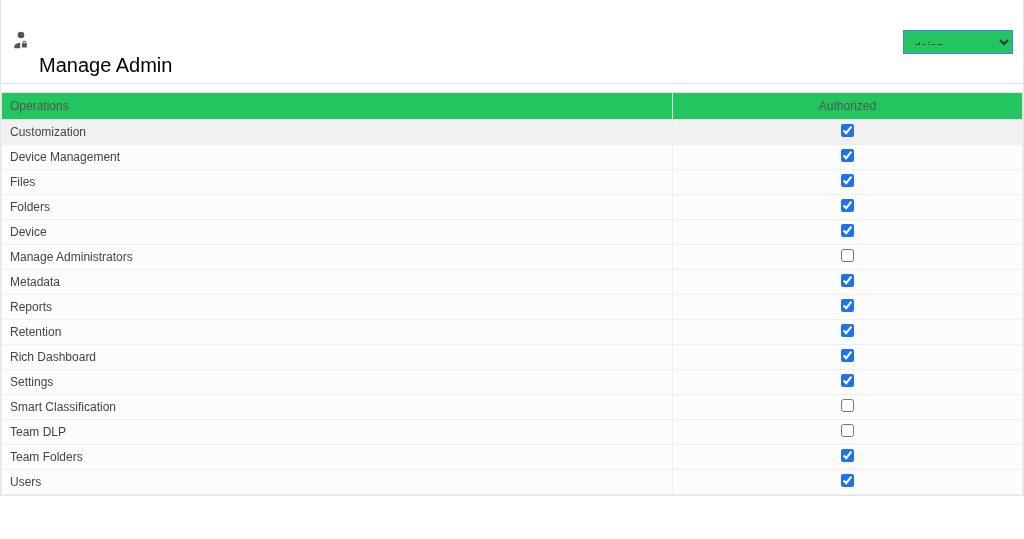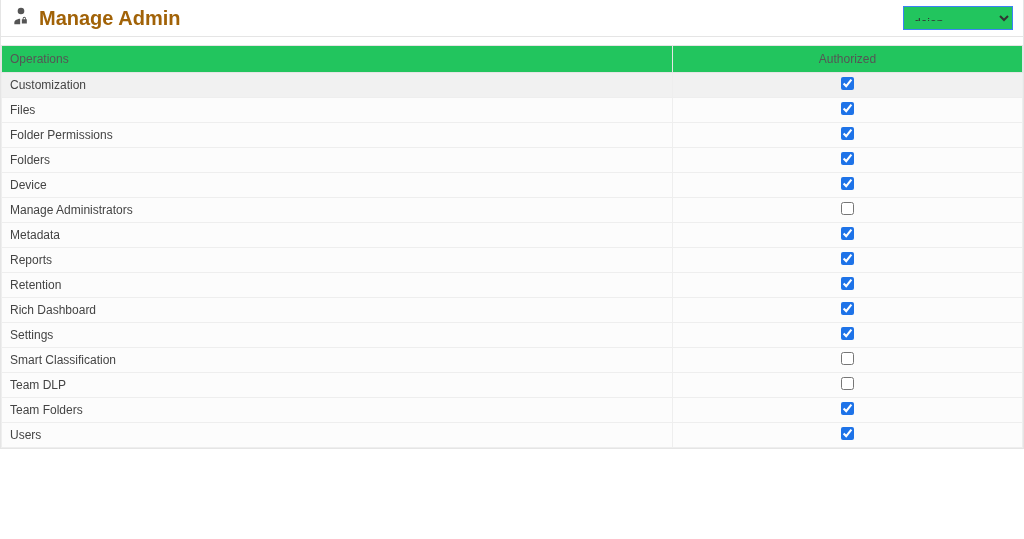--- a/index.html
+++ b/index.html
@@ -33,8 +33,9 @@
     }
     .title-text {
       font-size: 20px;
-      font-weight: 700;
-      color: #a16207;
+      font-weight: 400;
+      color: #000000;
+      margin-top: 48px;
     }
     .user-select {
       border: 1px solid #3b82f6;

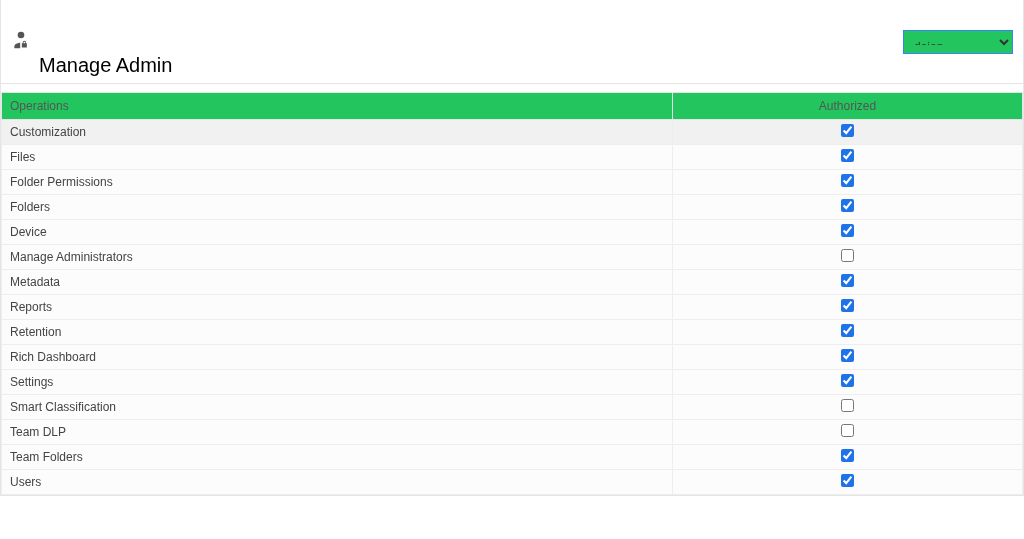--- a/index.html
+++ b/index.html
@@ -115,6 +115,10 @@
           <td class="col-auth"><input type="checkbox" checked="" style=""></td>
         </tr>
         <tr>
+          <td>Device Management</td>
+          <td class="col-auth"><input type="checkbox" checked="" style=""></td>
+        </tr>
+        <tr>
           <td>Files</td>
           <td class="col-auth"><input type="checkbox" checked="" style=""></td>
         </tr>

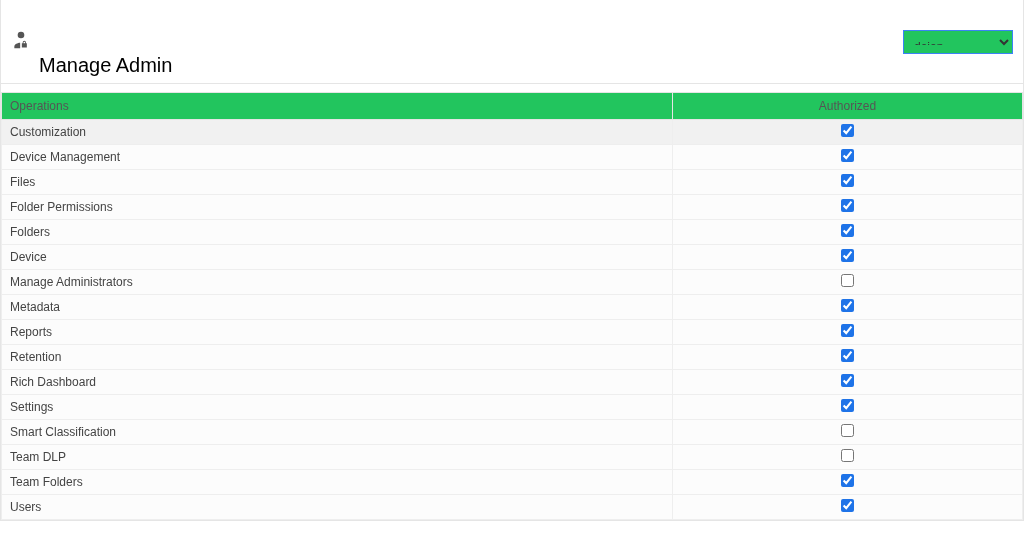--- a/index.html
+++ b/index.html
@@ -123,10 +123,6 @@
           <td class="col-auth"><input type="checkbox" checked="" style=""></td>
         </tr>
         <tr>
-          <td>Folder Permissions</td>
-          <td class="col-auth"><input type="checkbox" checked="" style=""></td>
-        </tr>
-        <tr>
           <td>Folders</td>
           <td class="col-auth"><input type="checkbox" checked="" style=""></td>
         </tr>

